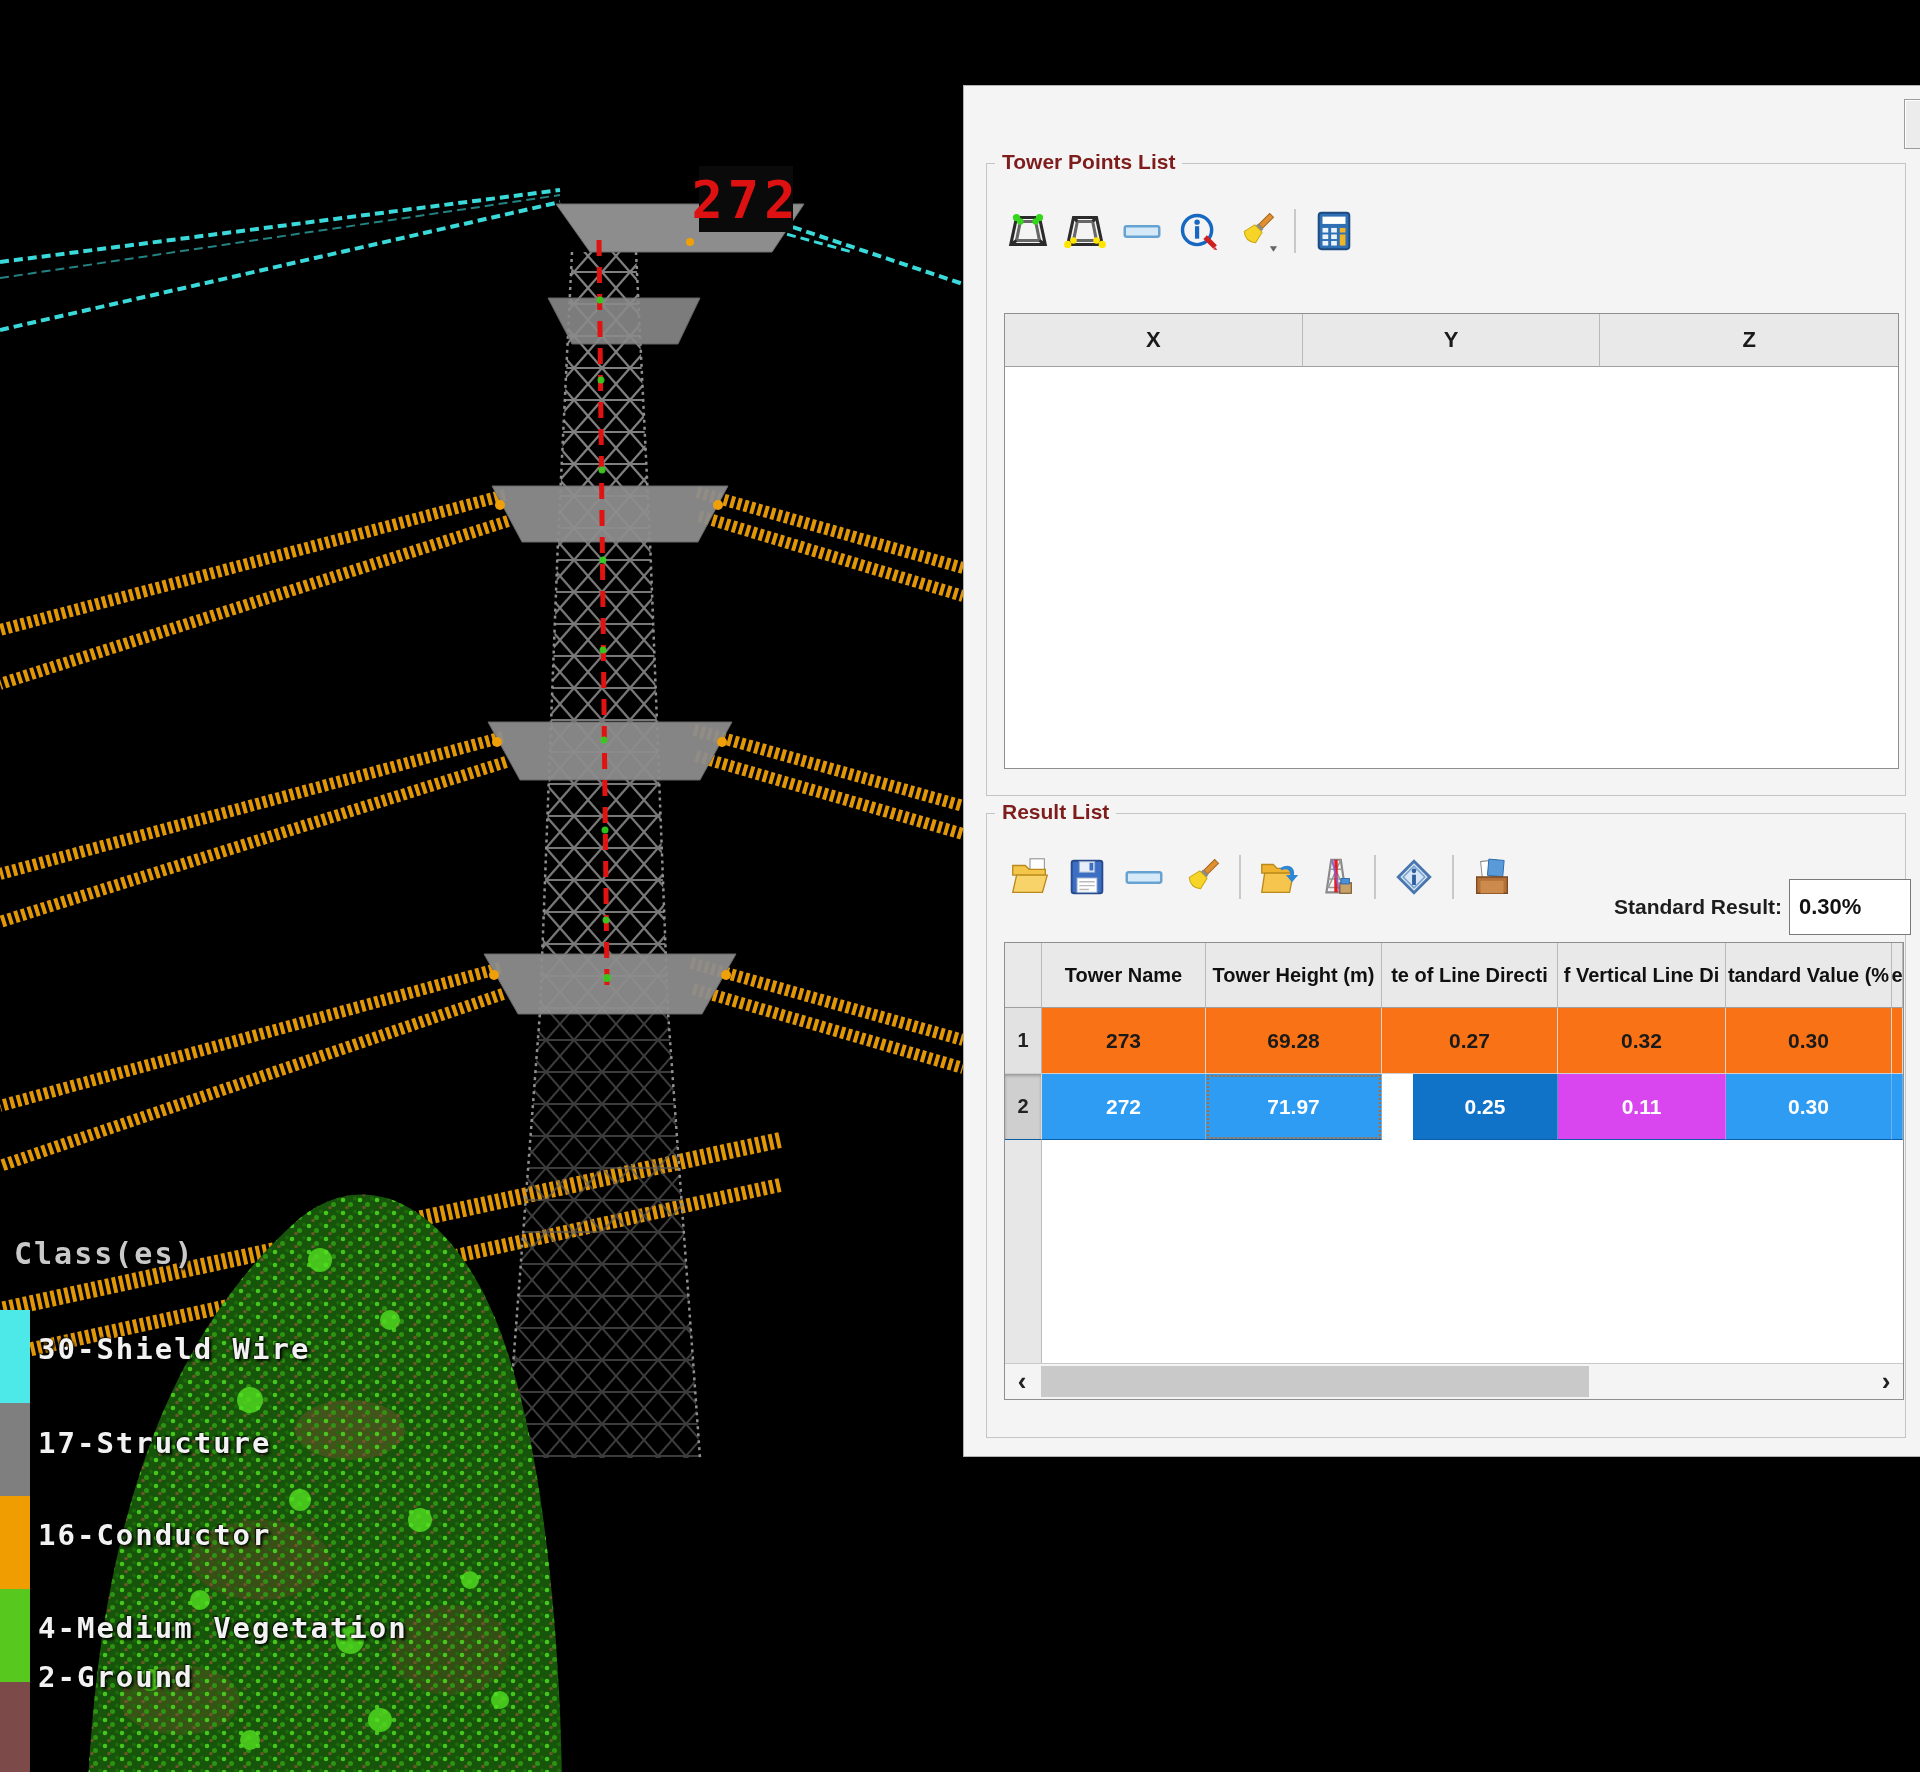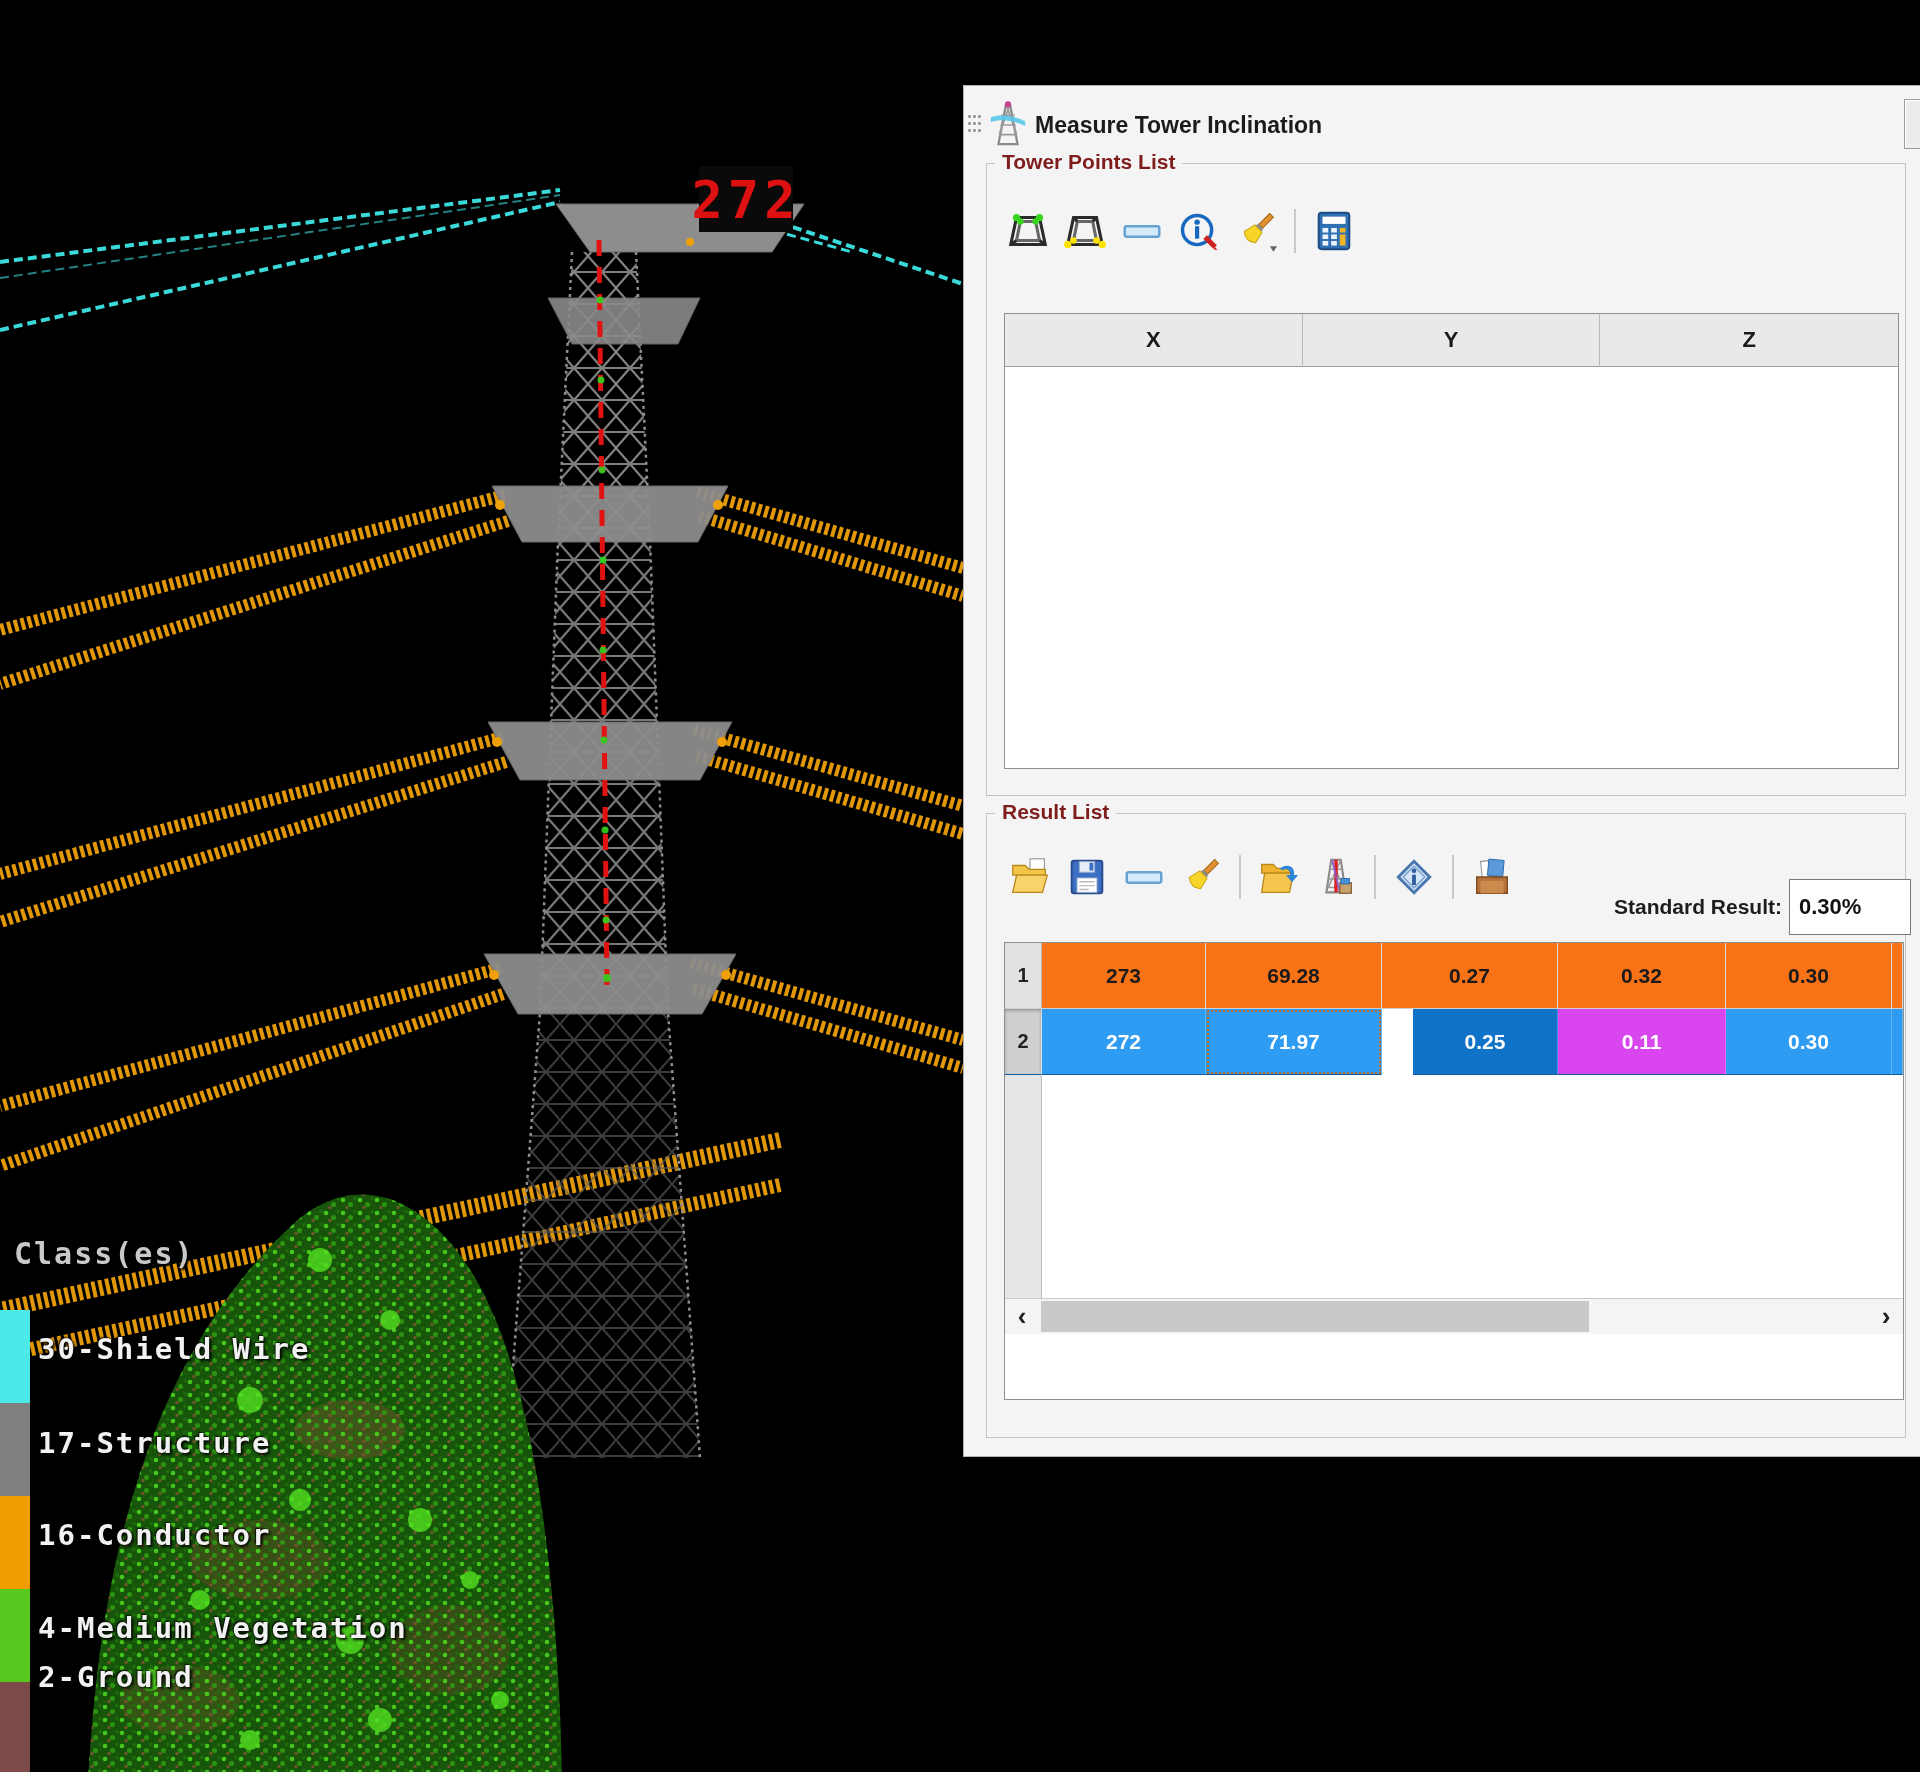--- a/index.html
+++ b/index.html
@@ -234,28 +234,6 @@
 
 <div class="dialog">
 
-  <div class="dlg-titlebar">
-    <div class="grip">
-      <i></i>
-        <i></i>
-        <i></i>
-        <i></i>
-        <i></i>
-        <i></i>
-        <i></i>
-        <i></i>
-        <i></i>
-    </div>
-    <div class="dlg-icon">
-      <svg viewBox="0 0 22 26" width="42" height="50">
-        <path d="M10 2 L12 2 L16 23 L6 23 Z" fill="none" stroke="#8a8a8a" stroke-width="1.2"></path>
-        <path d="M7.5 8 L14.5 8 M7 13 L15 13 M6.5 18 L15.5 18 M10 2 L15.5 18 M12 2 L6.5 18" stroke="#9a9a9a" stroke-width="0.9" fill="none"></path>
-        <path d="M2 9 C7 7 14 8 20 11 L20 13.5 C14 10.5 7 9.5 2 11.5 Z" fill="#58c8e8" opacity="0.9"></path>
-        <circle cx="11" cy="2.2" r="1.6" fill="#cc4488"></circle>
-      </svg>
-    </div>
-    <div class="dlg-title">Measure Tower Inclination</div>
-  </div>
 
   <div class="partial-btn"></div>
 

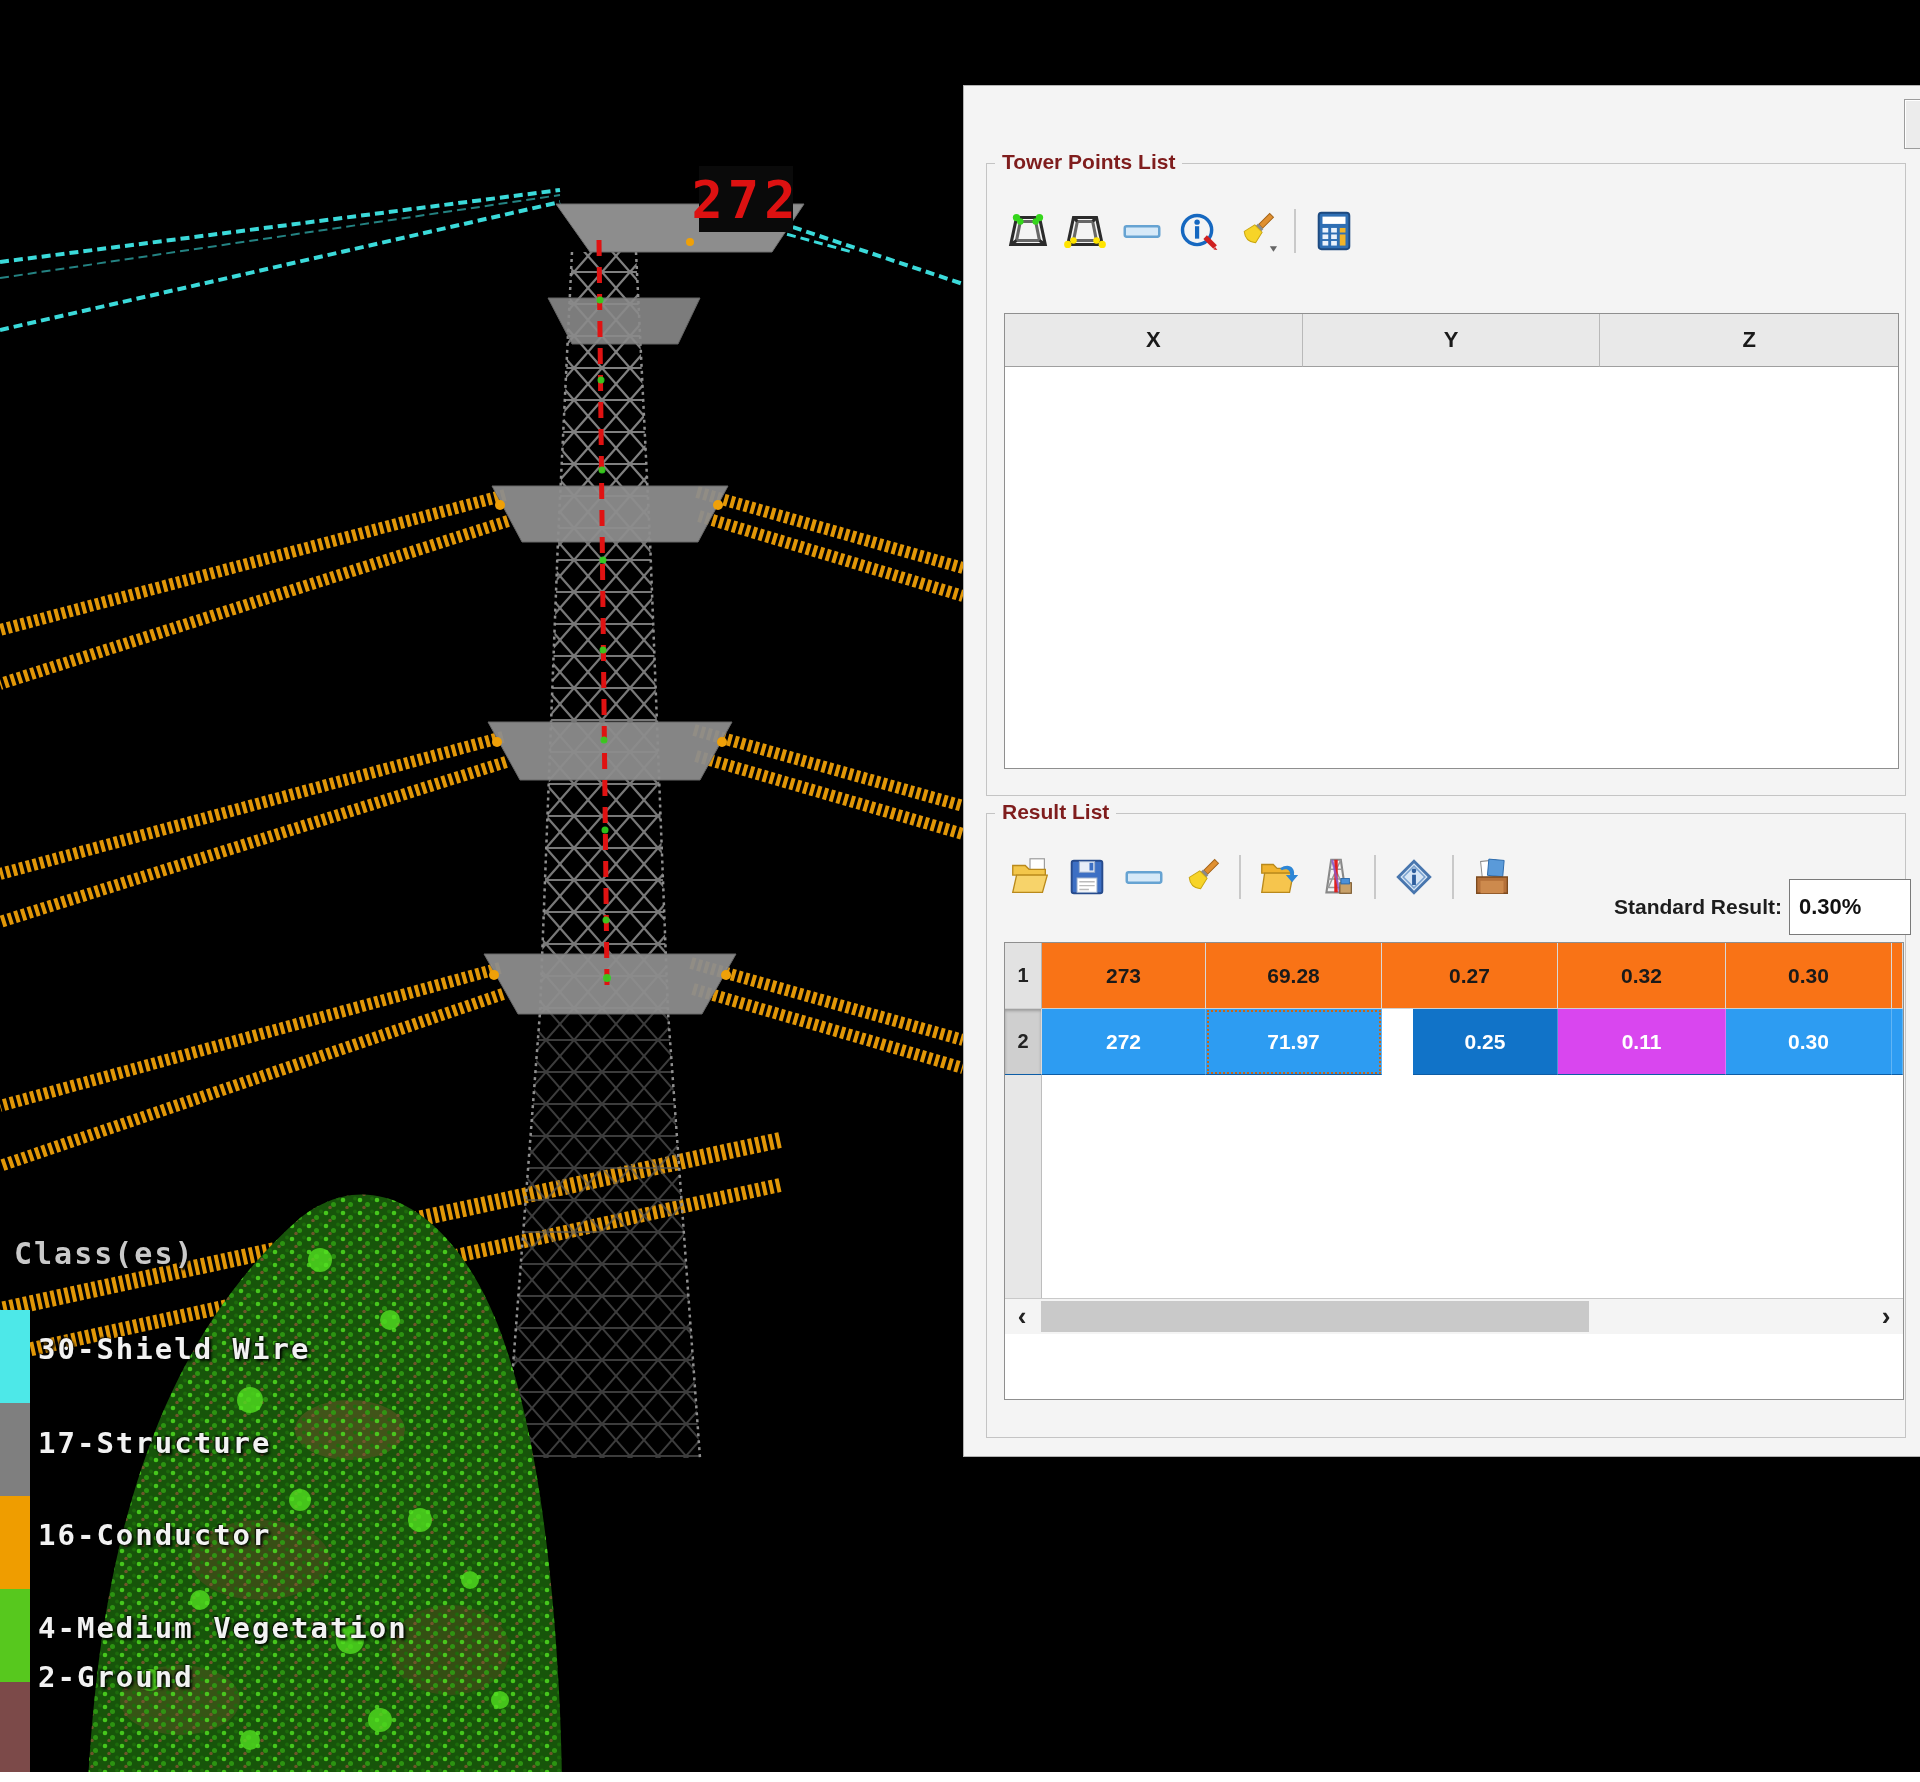--- a/index.html
+++ b/index.html
@@ -405,6 +405,15 @@
   </div>
 
   <div class="t2-wrap">
+    <div class="t2-grid t2-header">
+      <div class="hcell"></div>
+      <div class="hcell">Tower Name</div>
+      <div class="hcell">Tower Height (m)</div>
+      <div class="hcell">te of Line Directi</div>
+      <div class="hcell">f Vertical Line Di</div>
+      <div class="hcell">tandard Value (%</div>
+      <div class="hcell">e</div>
+    </div>
     <div class="t2-body">
       <div class="vstrip"></div>
 

